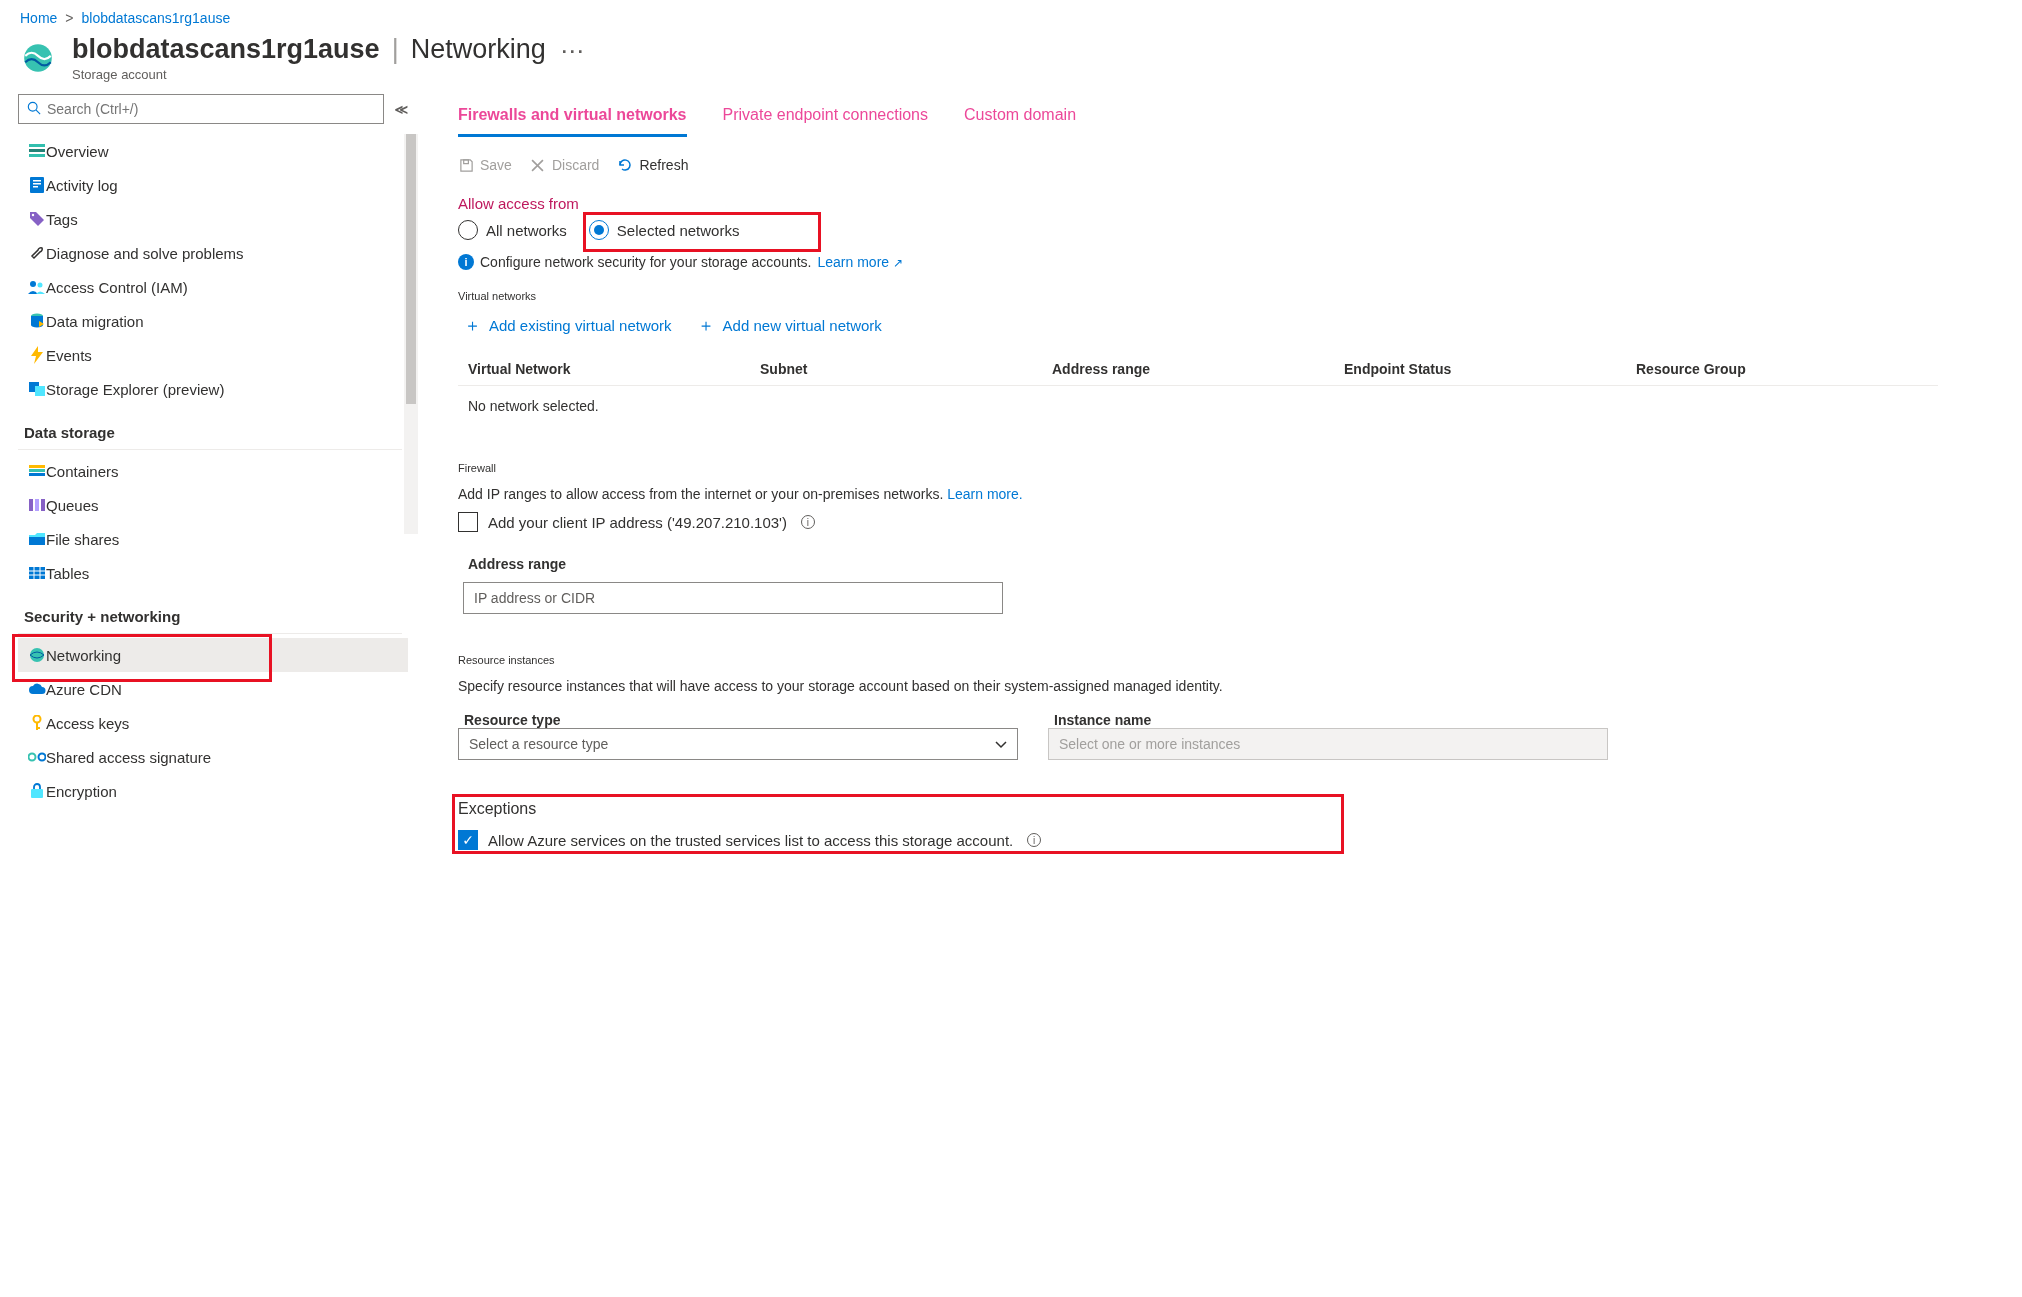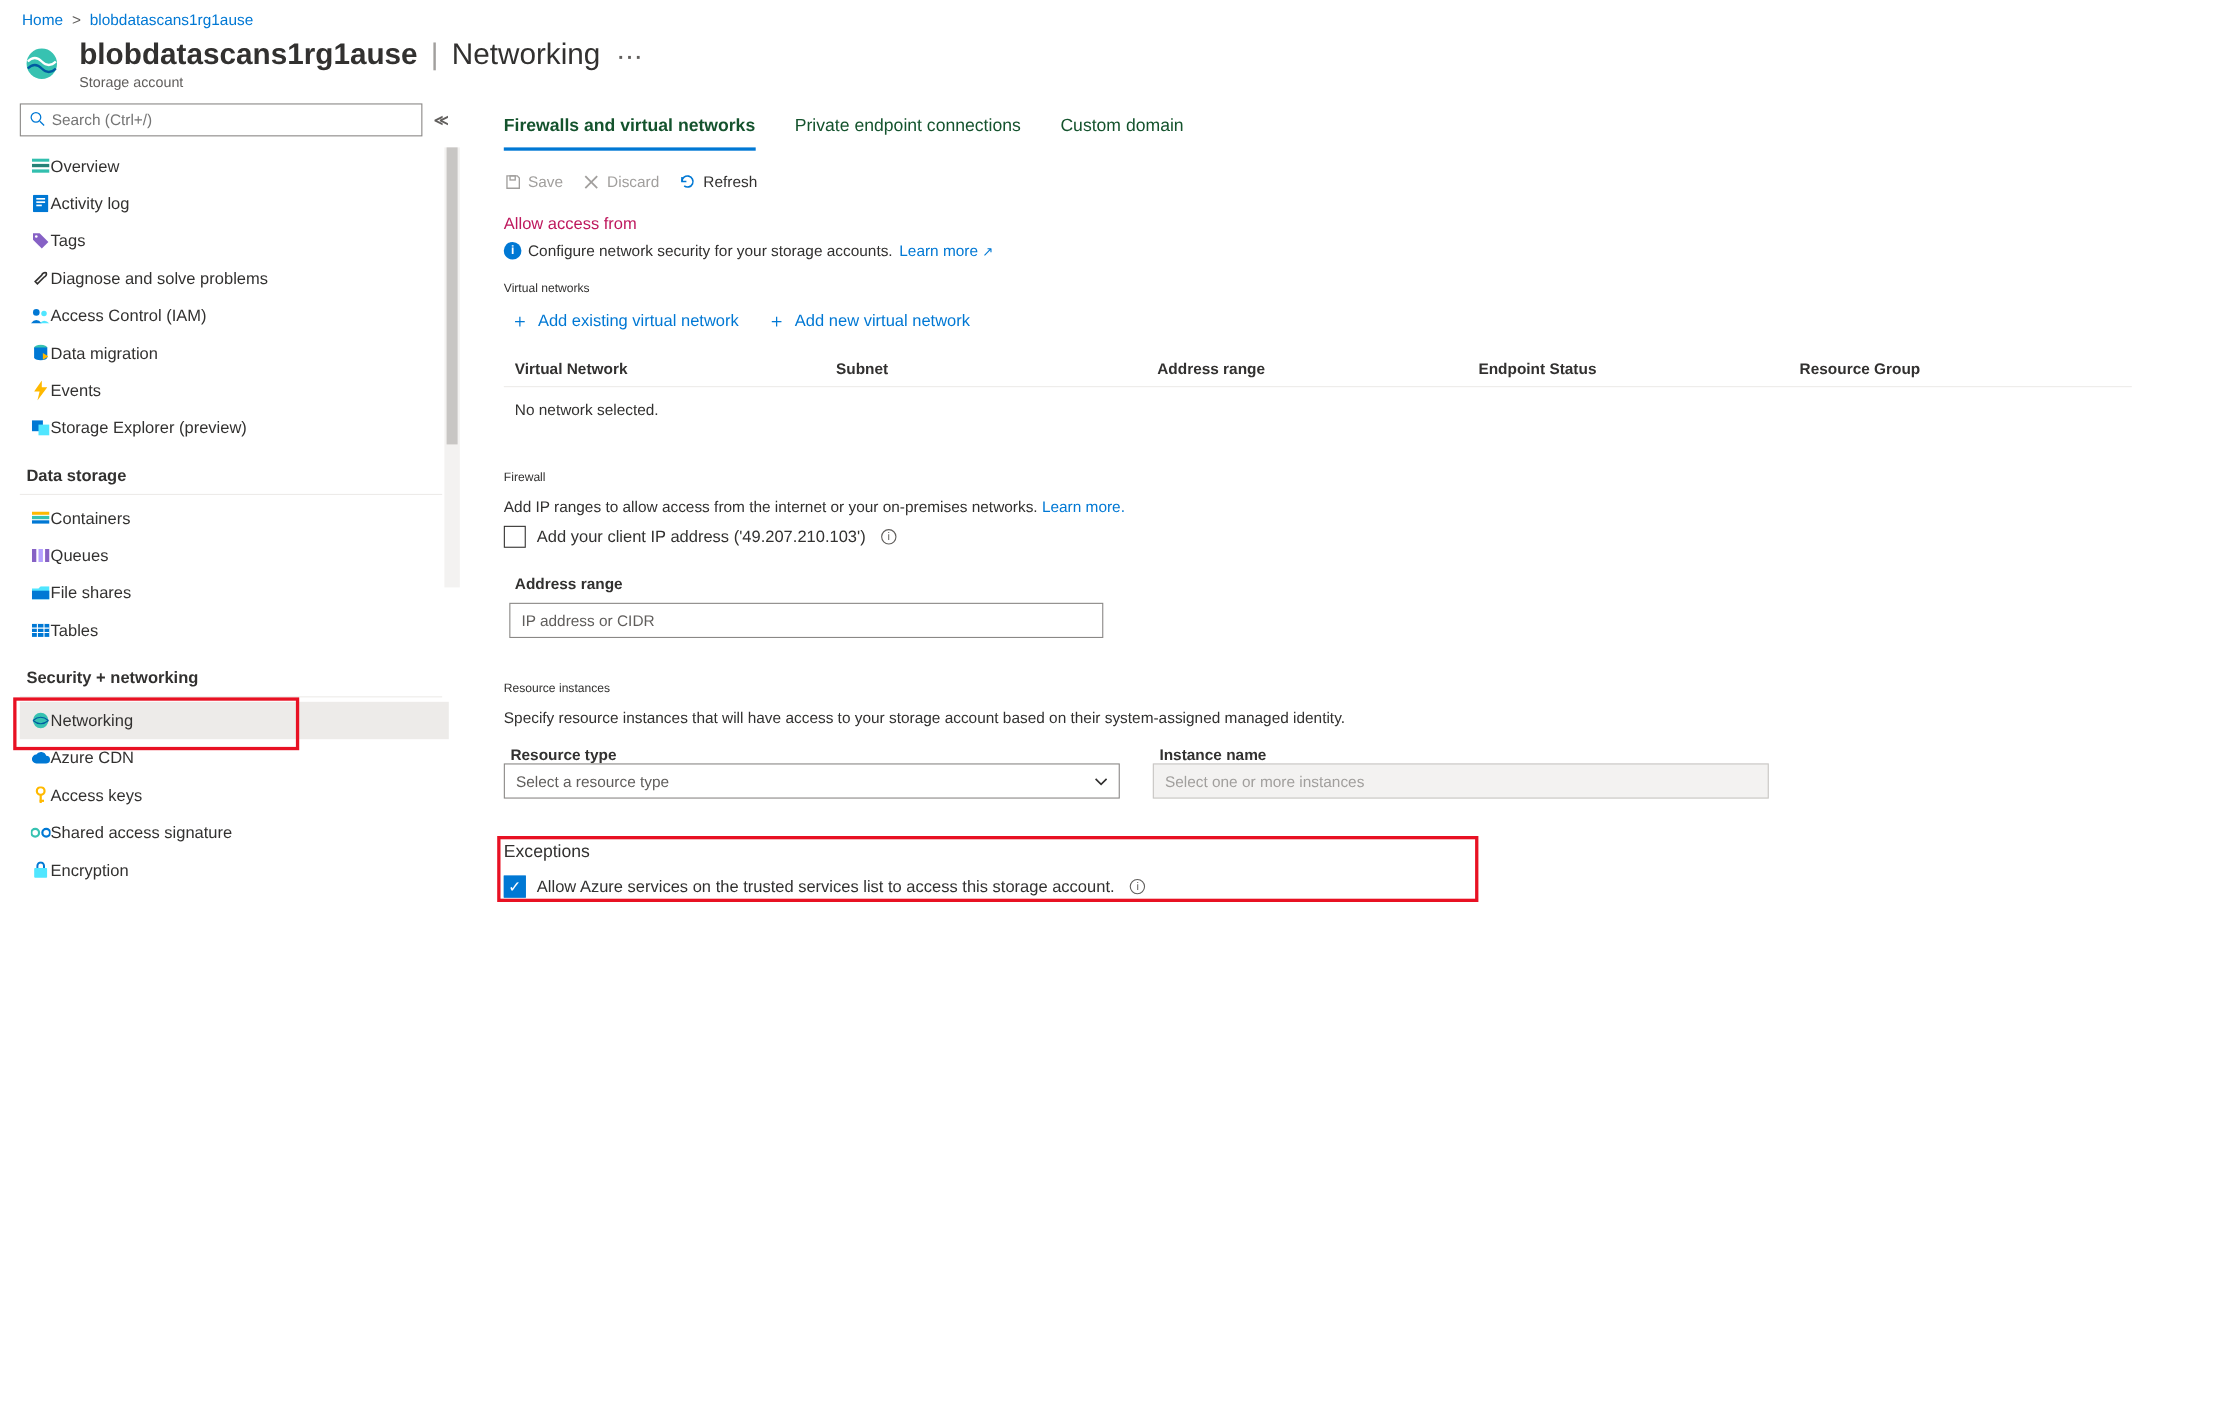--- a/index.html
+++ b/index.html
@@ -47,7 +47,7 @@
 
 
 .main-tabs { display: flex; gap: 36px; border-bottom: none; margin-top: 6px; margin-bottom: 20px; }
-.main-tab { padding: 6px 0 10px 0; font-size: 16px; color: #14532d; cursor: pointer; border-bottom: 3px solid transparent; }
+.main-tab { padding: 6px 0 10px 0; font-size: 16px; color: #ec4899; cursor: pointer; border-bottom: 3px solid transparent; }
 .main-tab.active { font-weight: 600; border-bottom-color: #0078d4; }
 
 

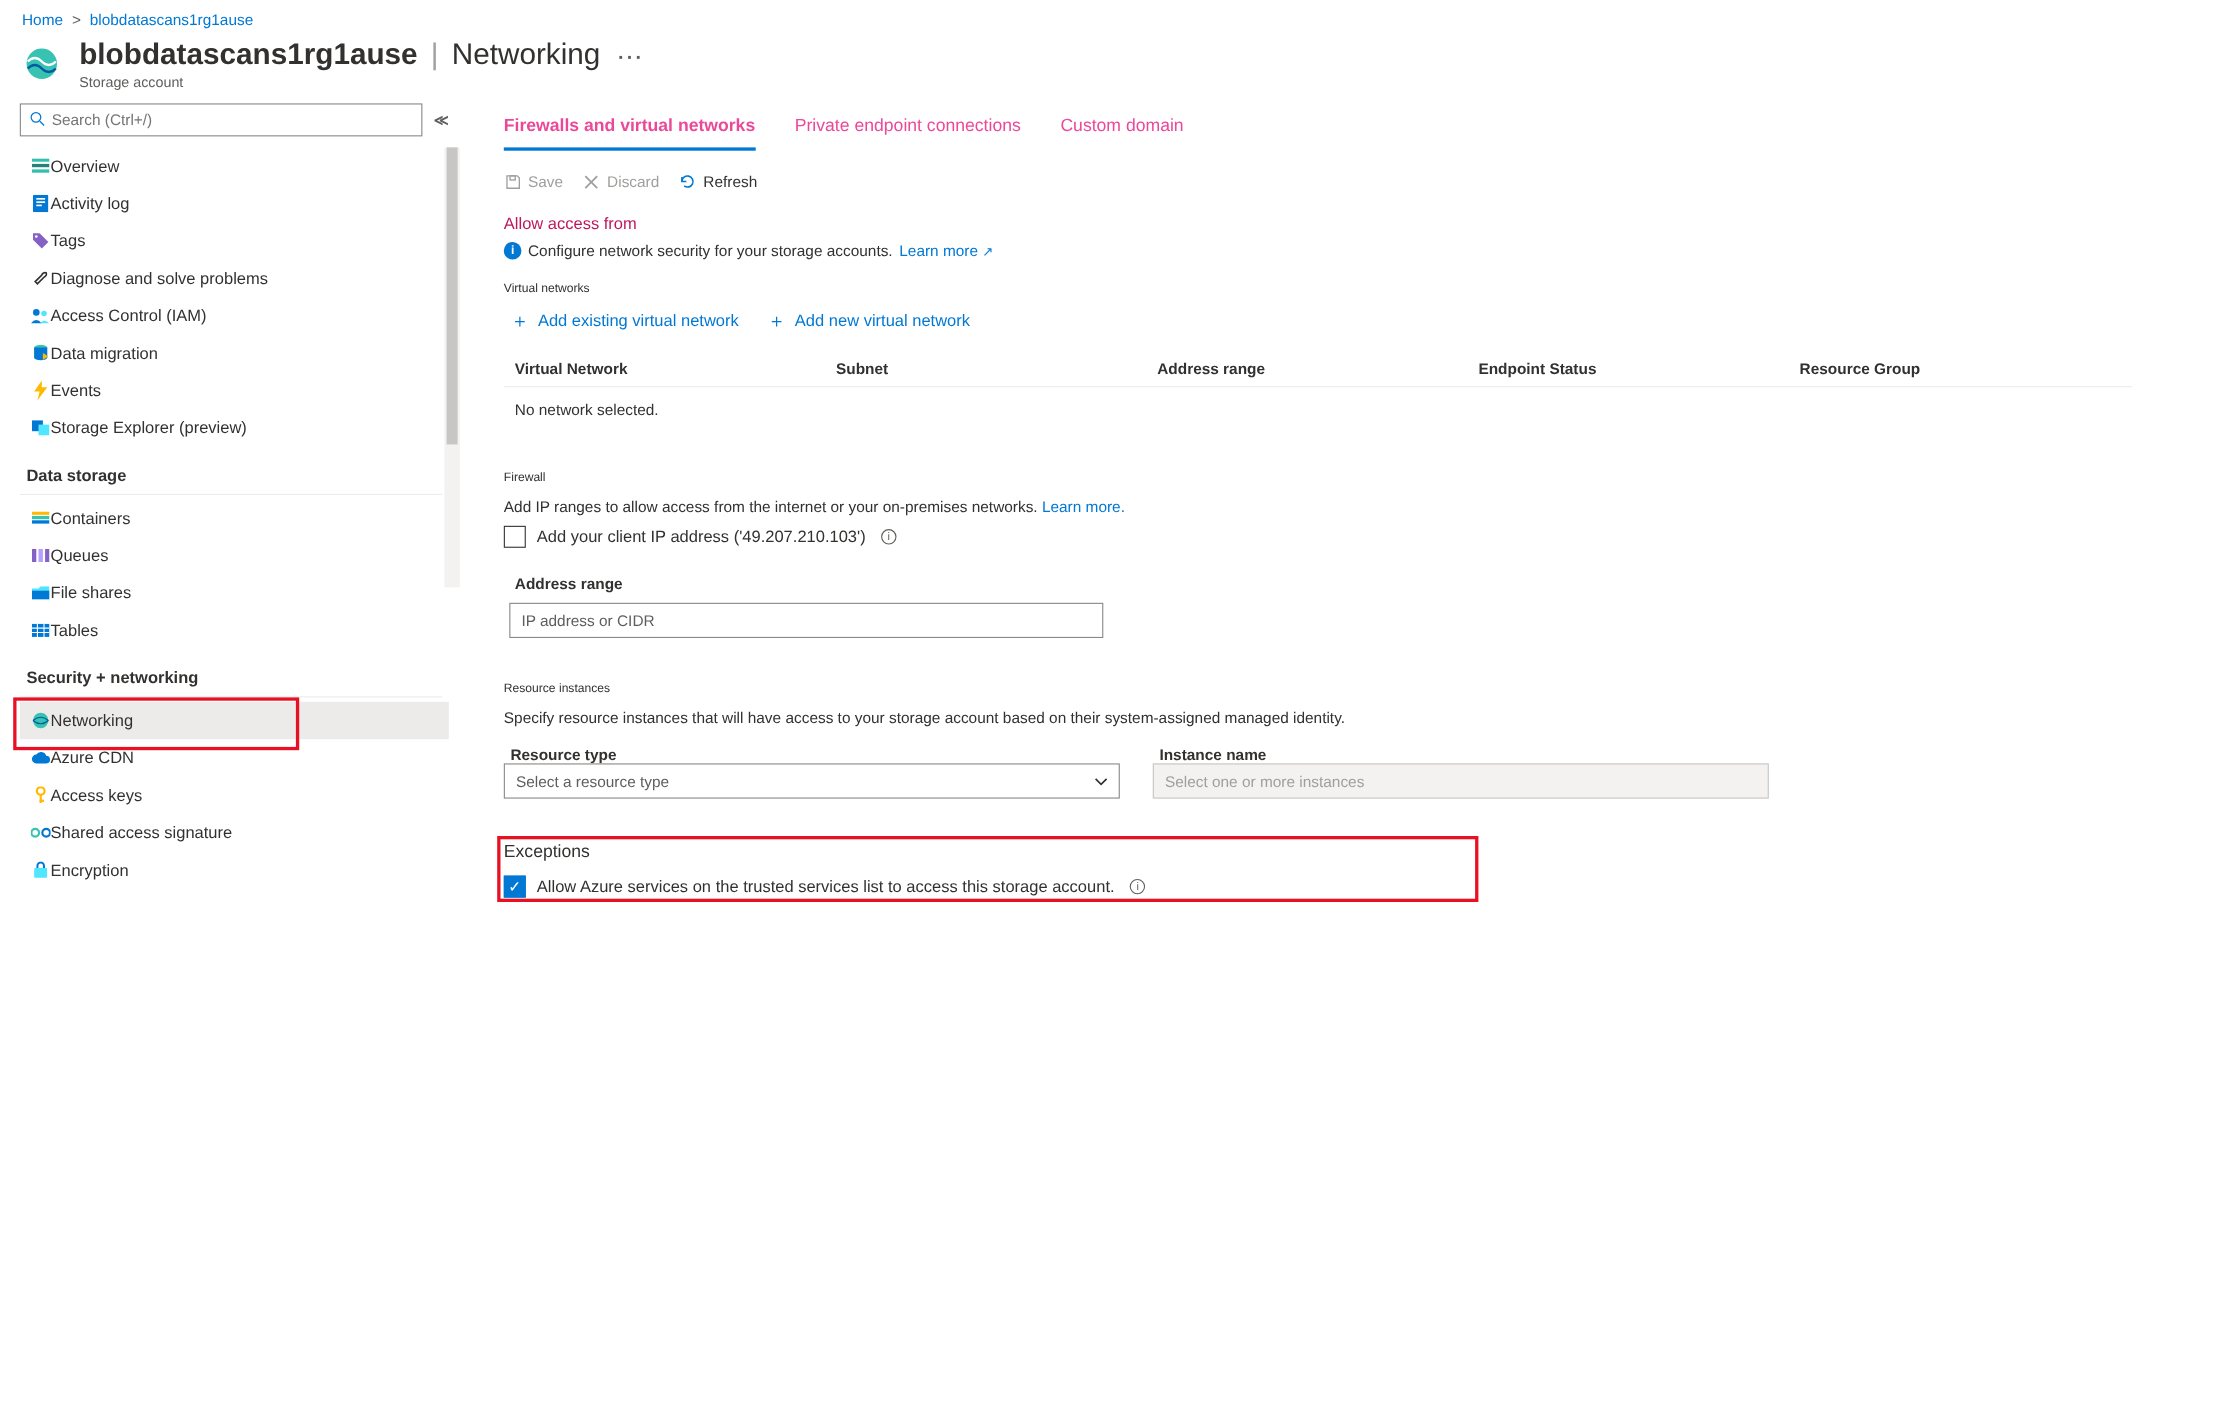--- a/index.html
+++ b/index.html
@@ -362,6 +362,21 @@
   </div>
 
   <div class="section-label">Allow access from</div>
+  <div class="radio-row" style="position:relative;">
+    <label class="radio-option">
+      <span class="radio-outer"></span>
+      <span>All networks</span>
+    </label>
+    <div style="position:relative;">
+      <div class="red-highlight-networking" style="left:-6px; top:-8px; width:238px; height:40px;"></div>
+      <label class="radio-option radio-selected">
+        <span class="radio-outer">
+              <span class="radio-inner"></span>
+            </span>
+        <span>Selected networks</span>
+      </label>
+    </div>
+  </div>
   <div class="info-line">
     <span class="info-icon">i</span>
     <span>Configure network security for your storage accounts.</span>

